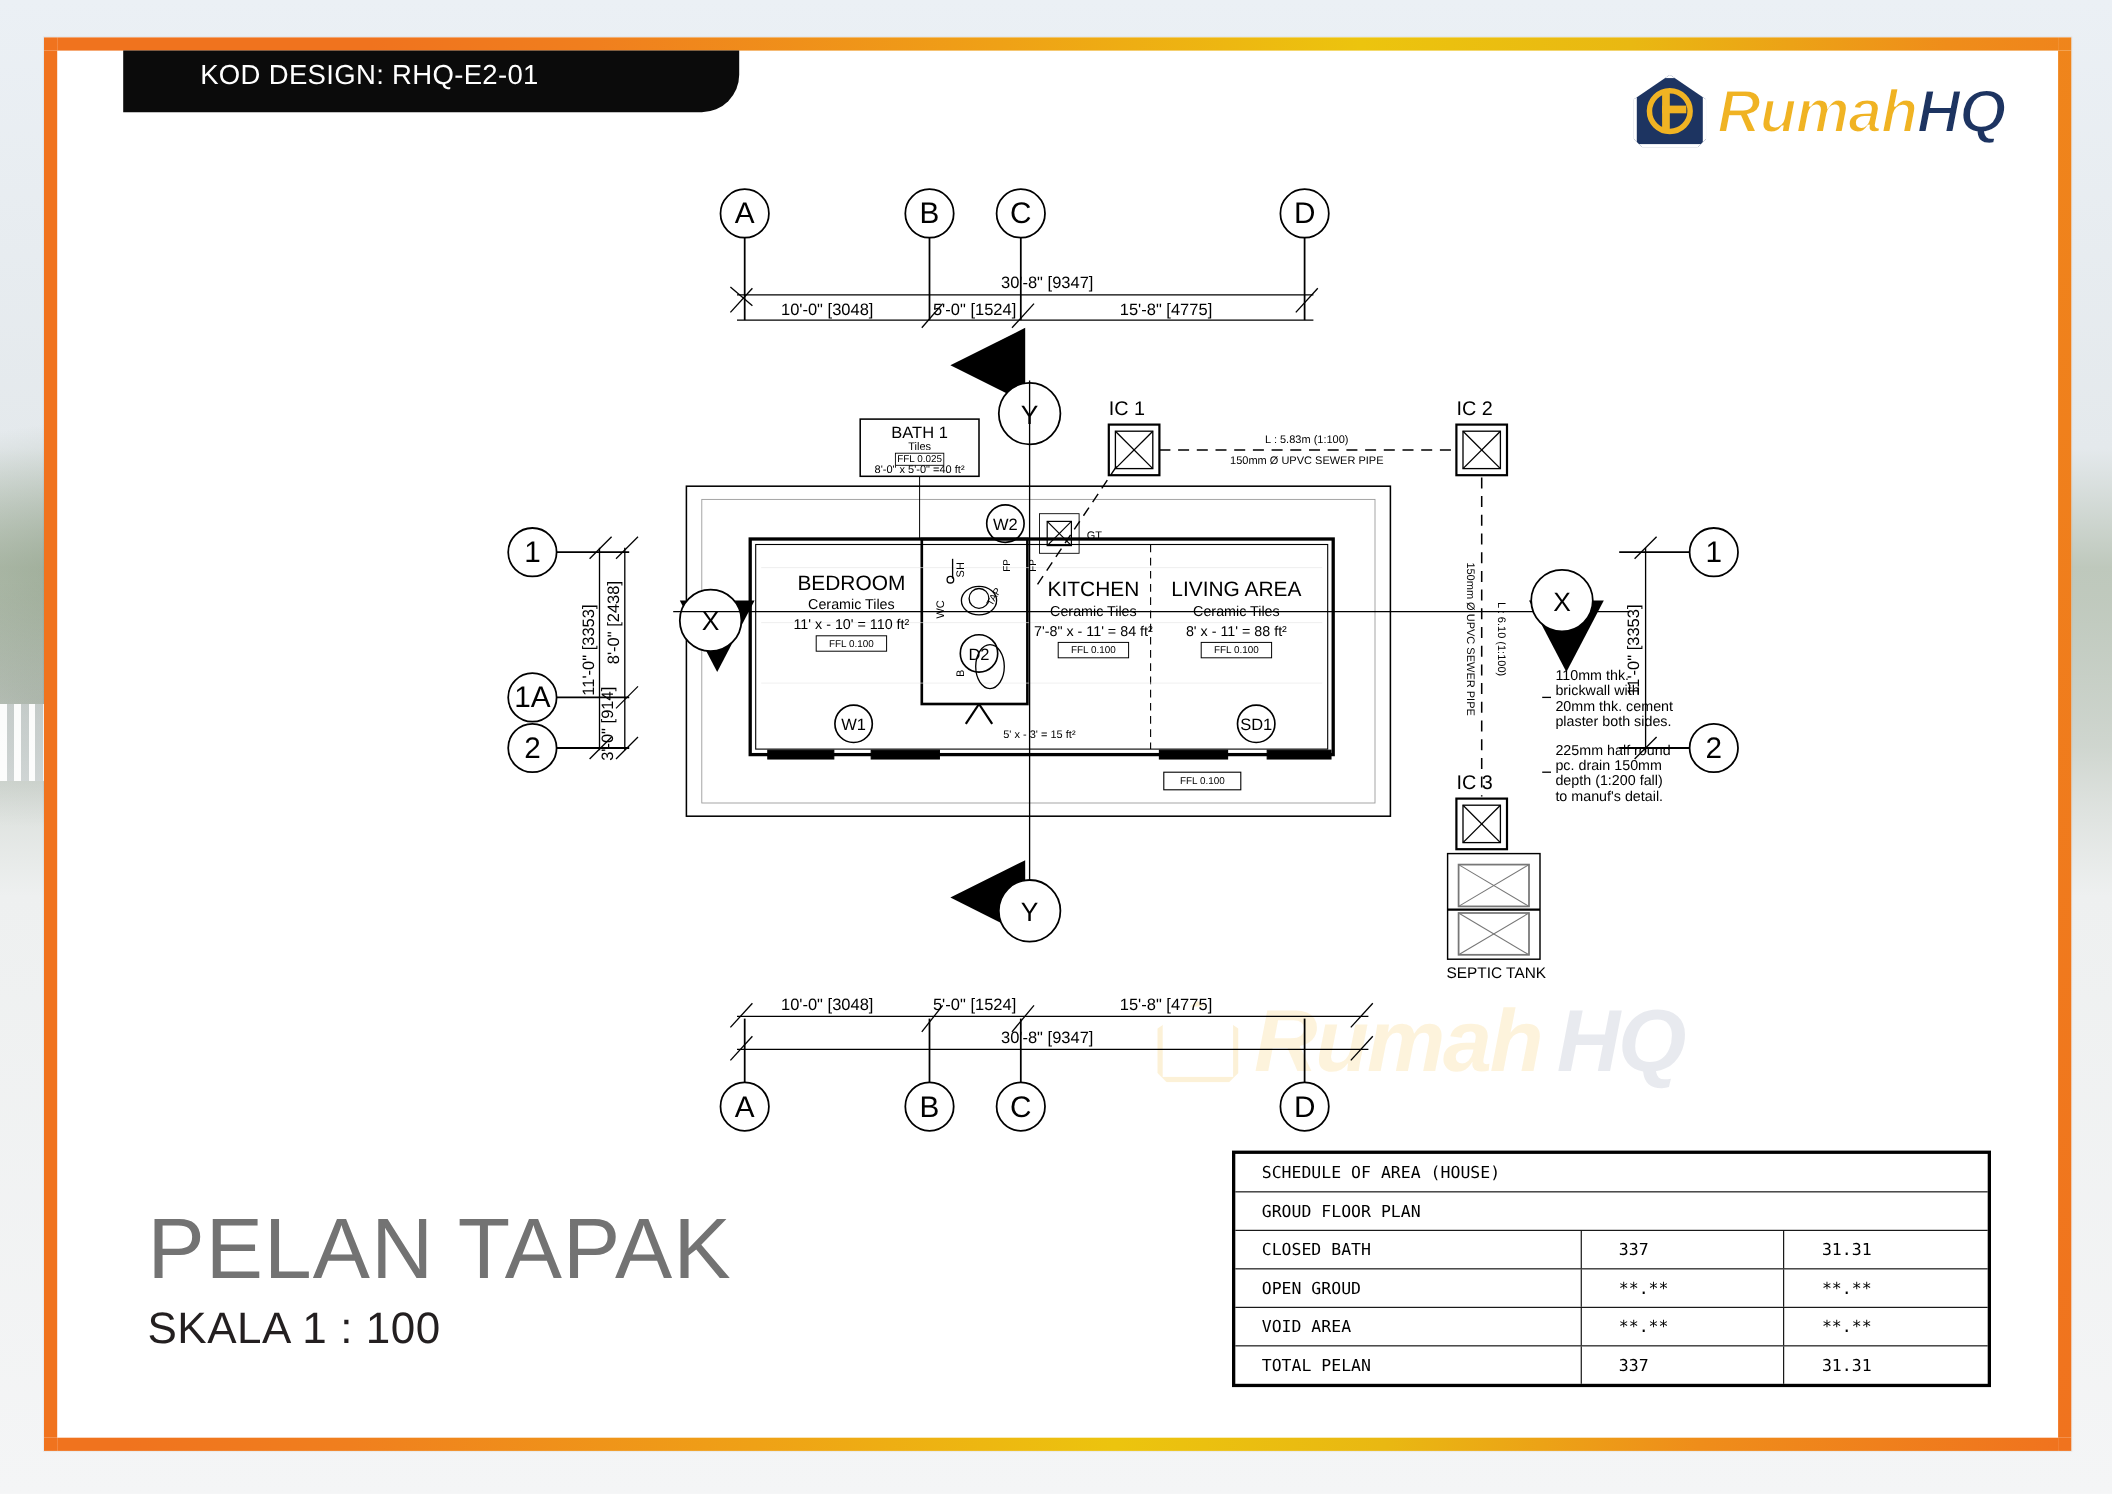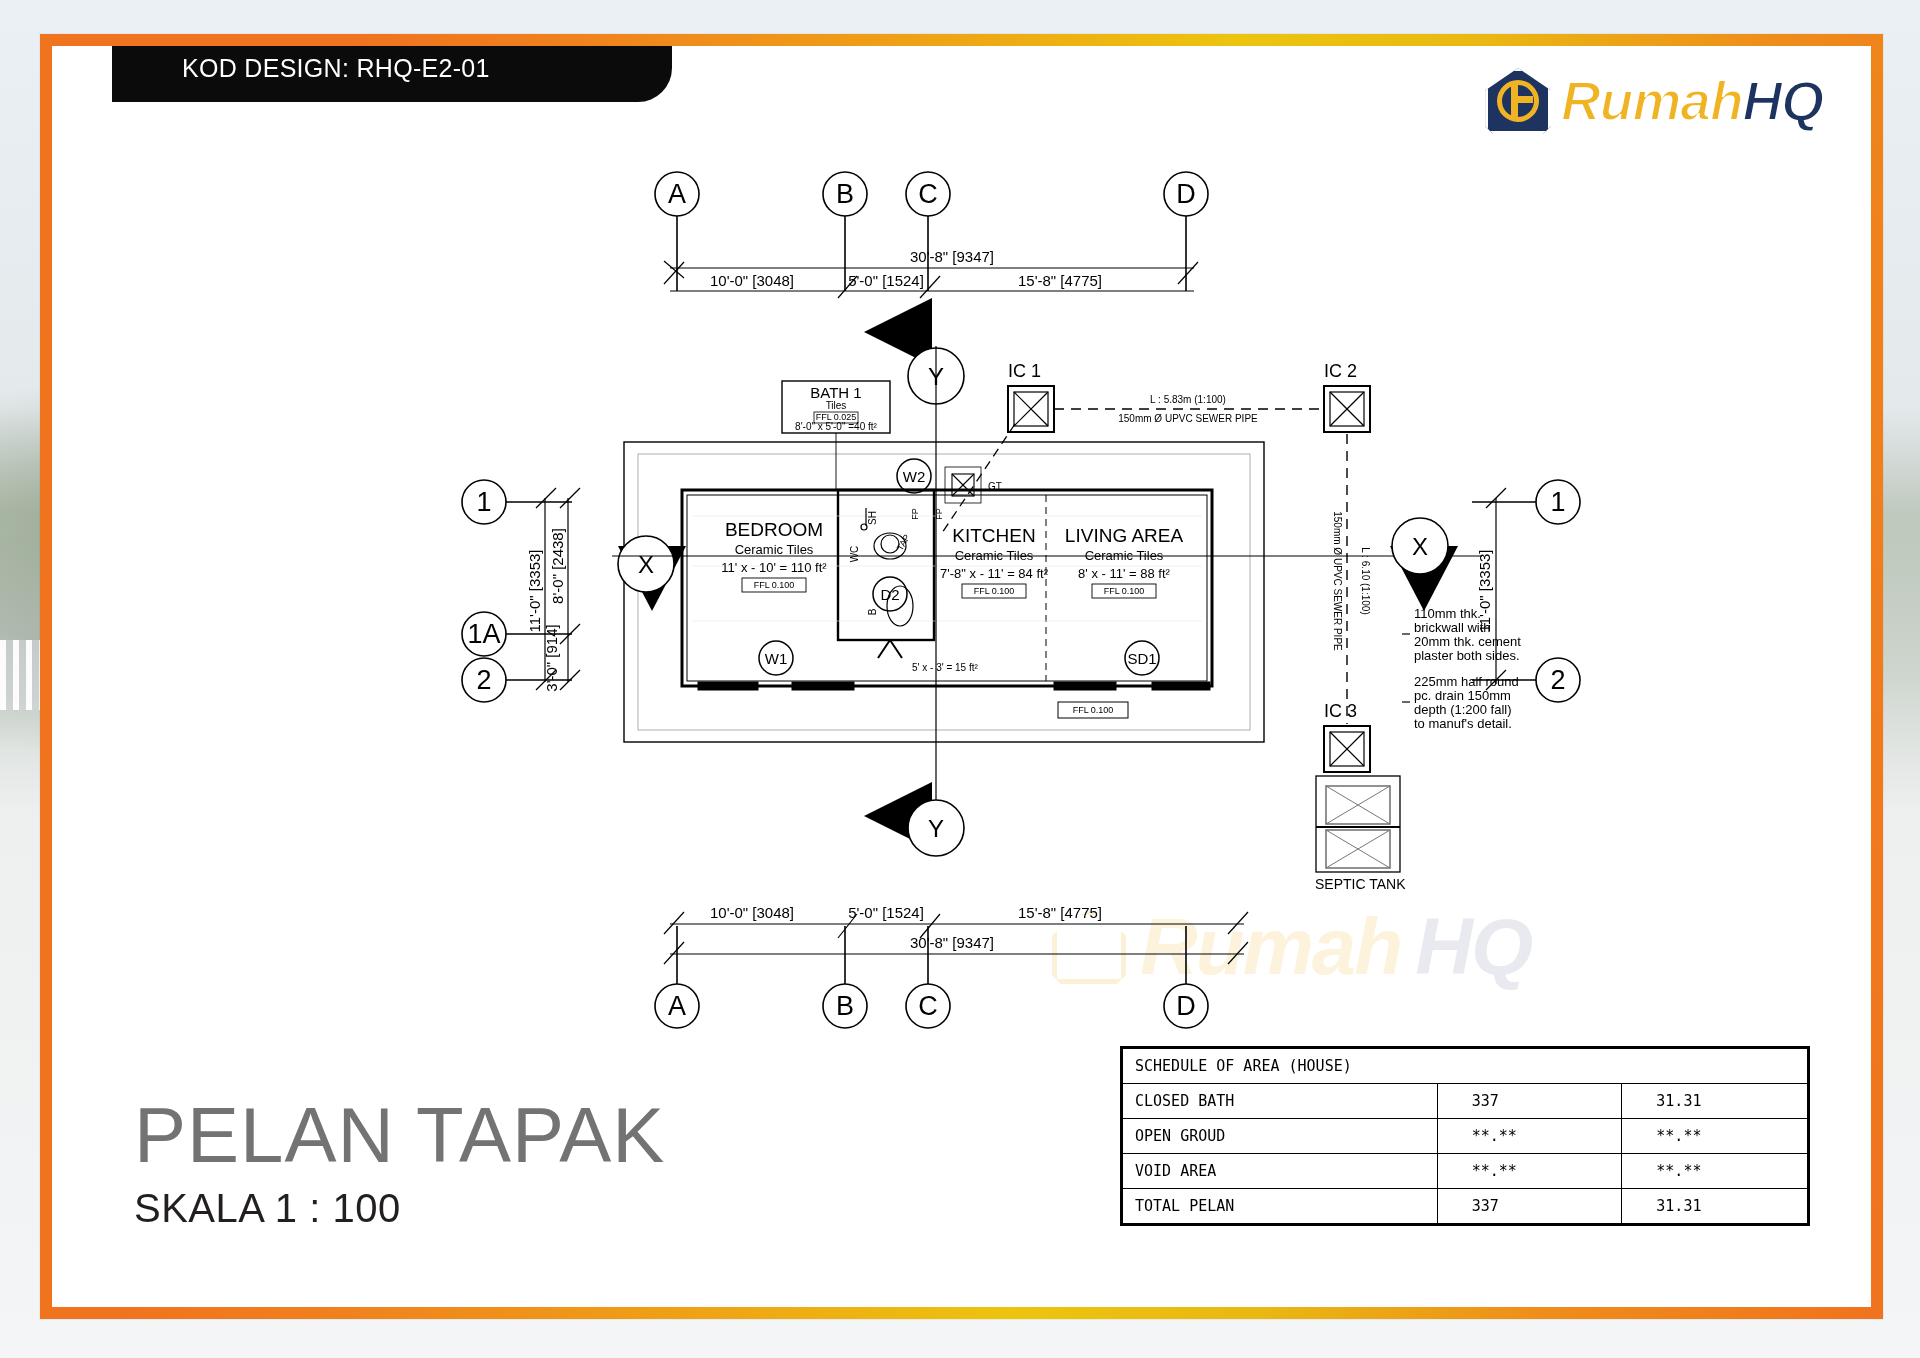--- a/index.html
+++ b/index.html
@@ -99,7 +99,7 @@
   }
   .schedule .row { display:flex; border-bottom:1.5px solid #000; }
   .schedule .row:last-child { border-bottom:none; }
-  .schedule .cell { padding:8px 12px; }
+  .schedule .cell { padding:8px 24px; }
   .schedule .full { width:100%; }
   .schedule .c1 { width:46%; border-right:1.5px solid #000; }
   .schedule .c2 { width:27%; border-right:1.5px solid #000; }

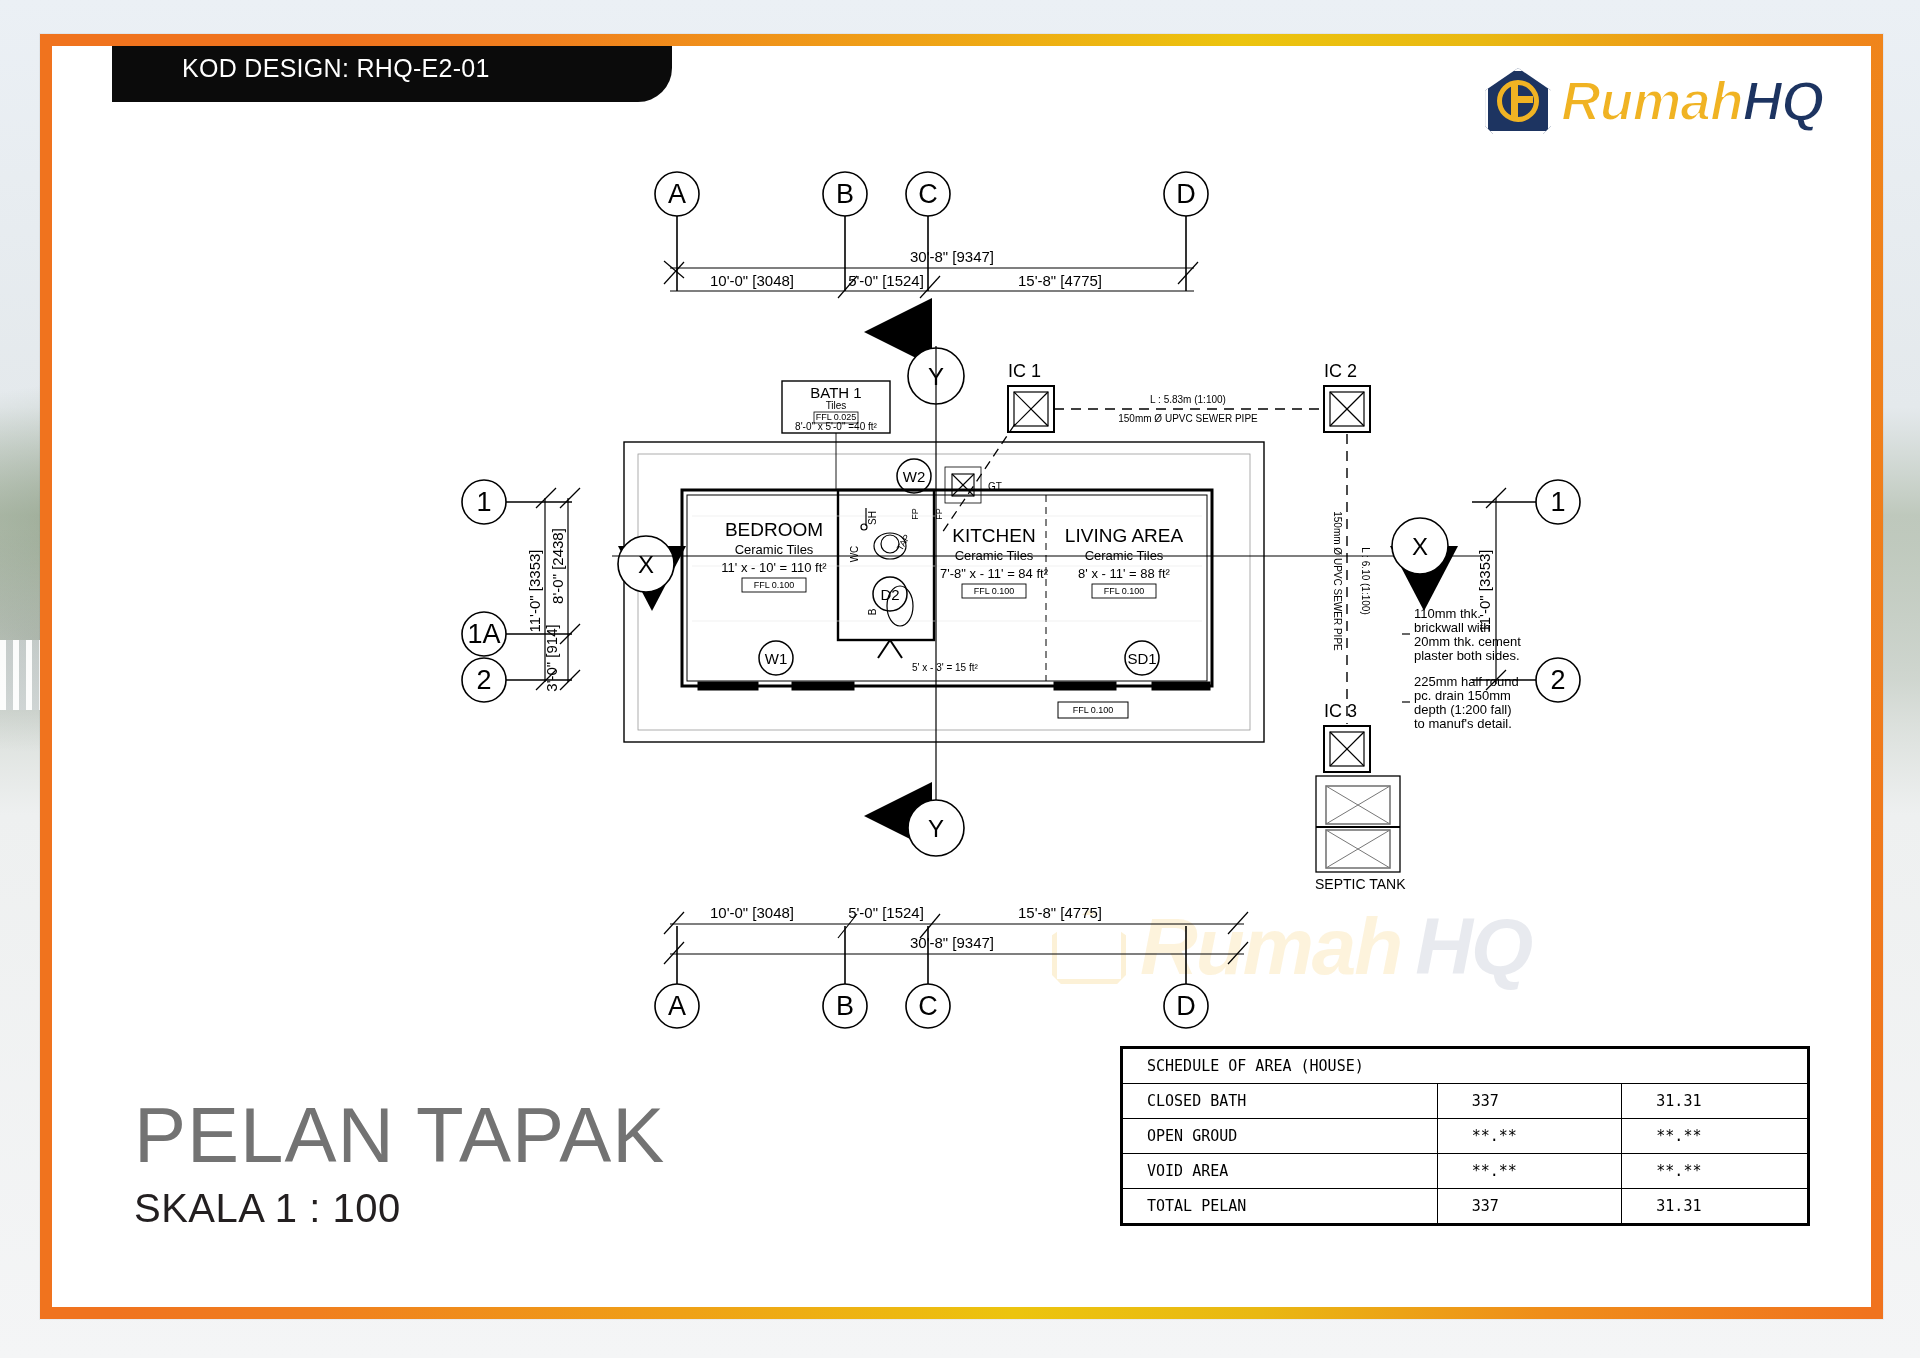--- a/index.html
+++ b/index.html
@@ -466,6 +466,9 @@
         <div class="cell full">SCHEDULE OF AREA (HOUSE)</div>
       </div>
       <div class="row">
+        <div class="cell full">GROUD FLOOR PLAN</div>
+      </div>
+      <div class="row">
         <div class="cell c1">CLOSED BATH</div>
         <div class="cell c2 num">337</div>
         <div class="cell c3 num">31.31</div>

